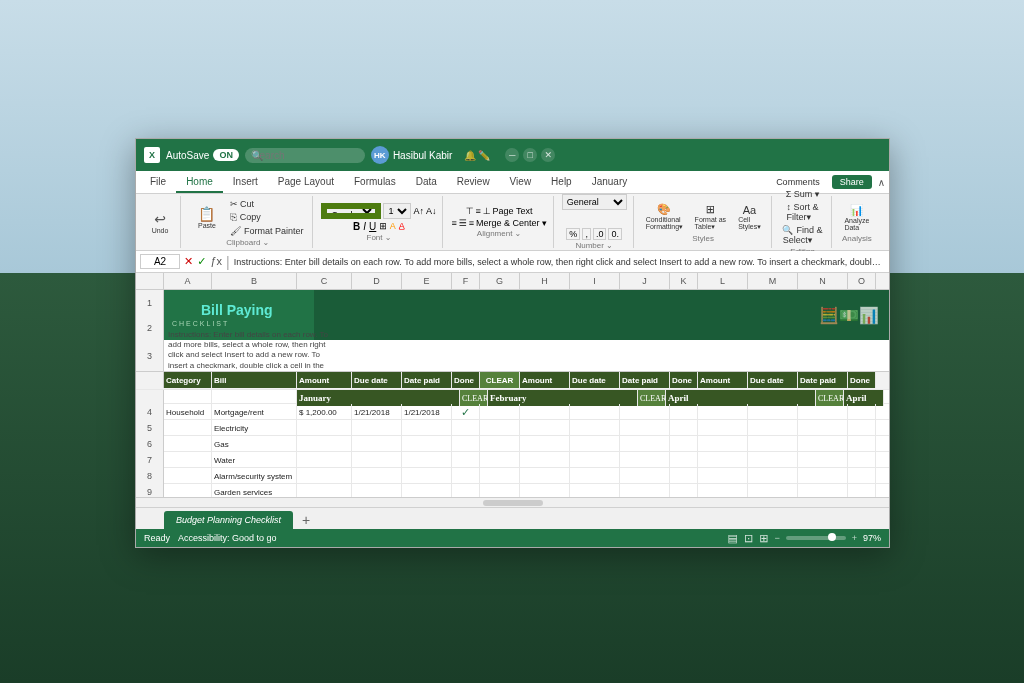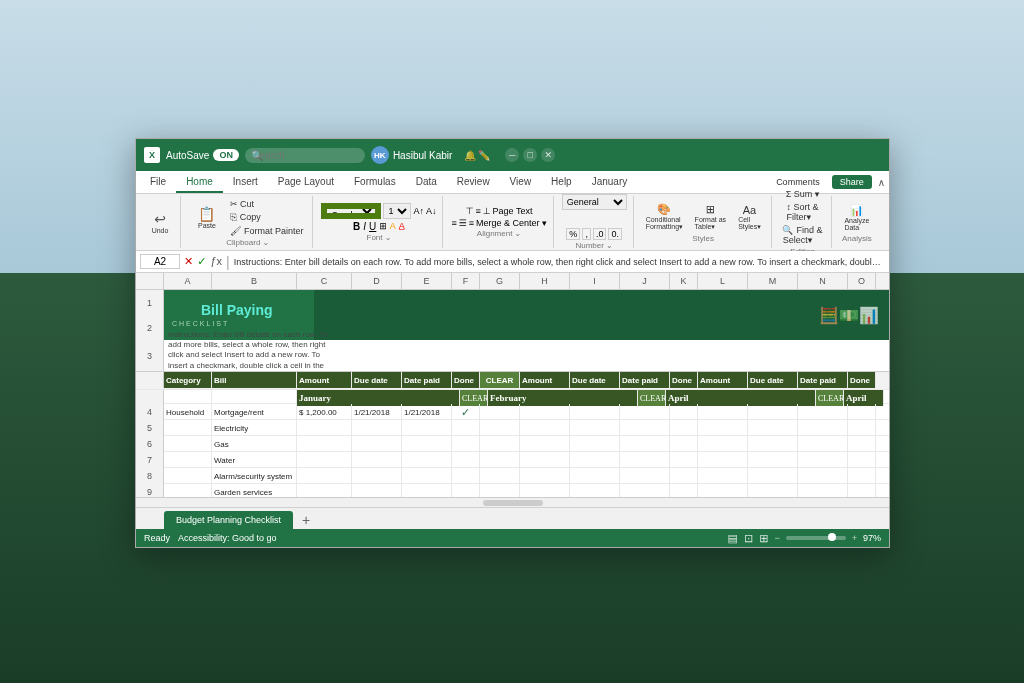--- a/index.html
+++ b/index.html
@@ -362,6 +362,7 @@
       height: 18px;
       display: flex;
       align-items: center;
+      font-style: italic;
     }
     .add-sheet-btn {
       width: 18px;

